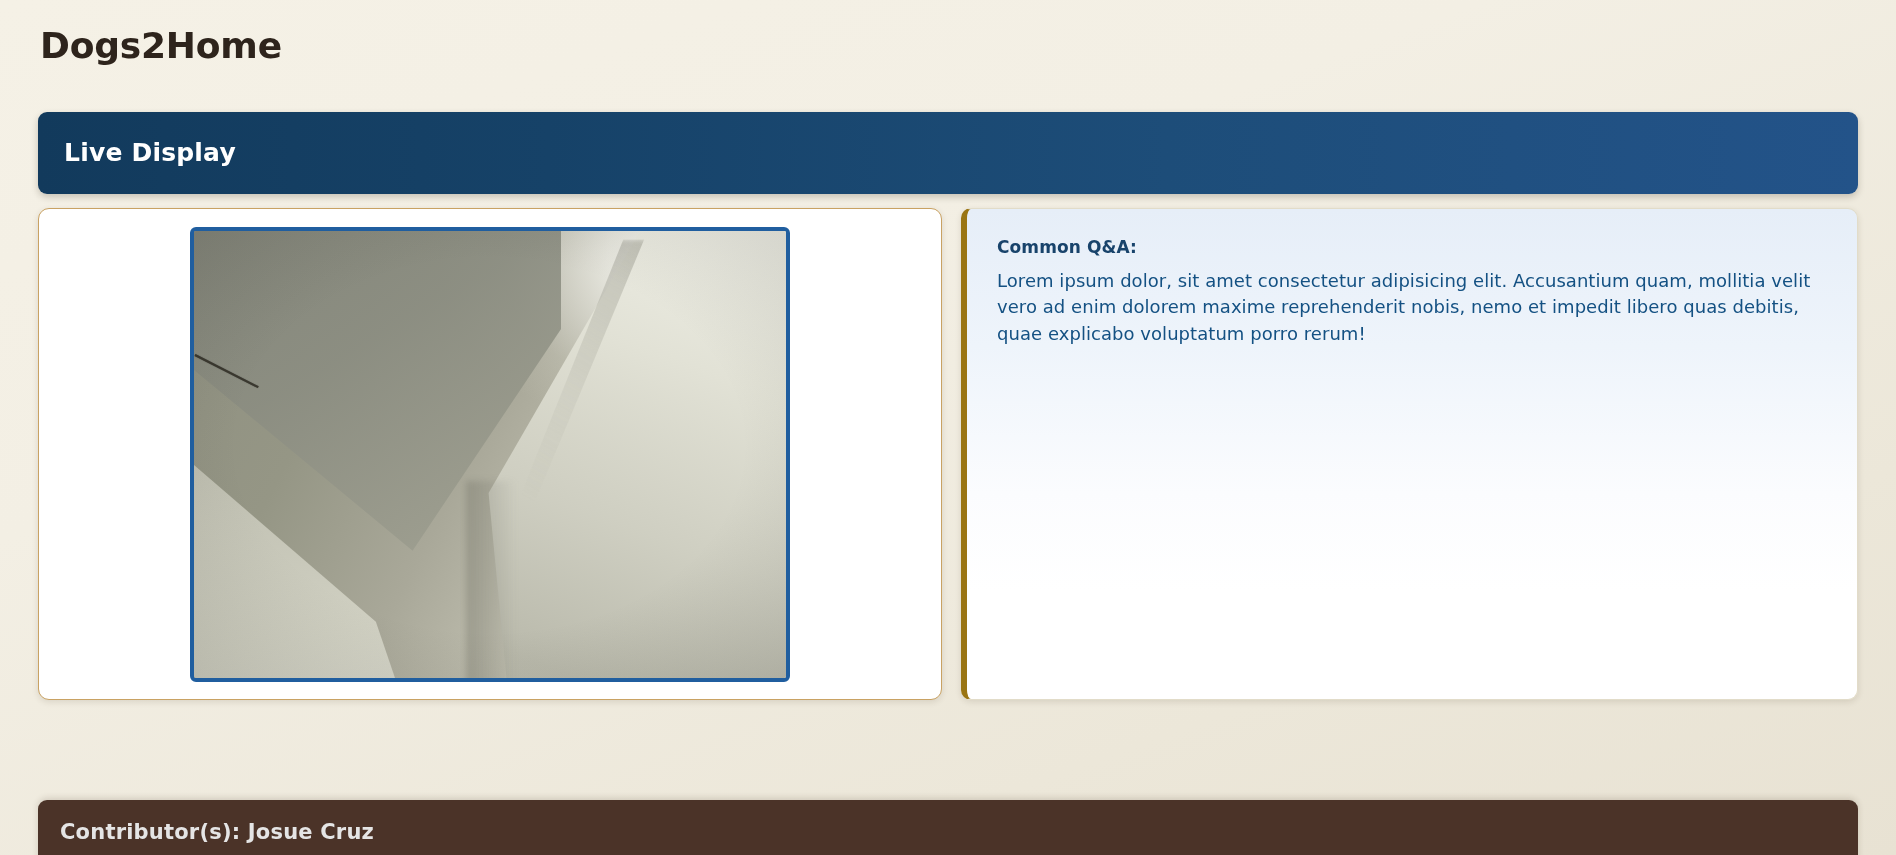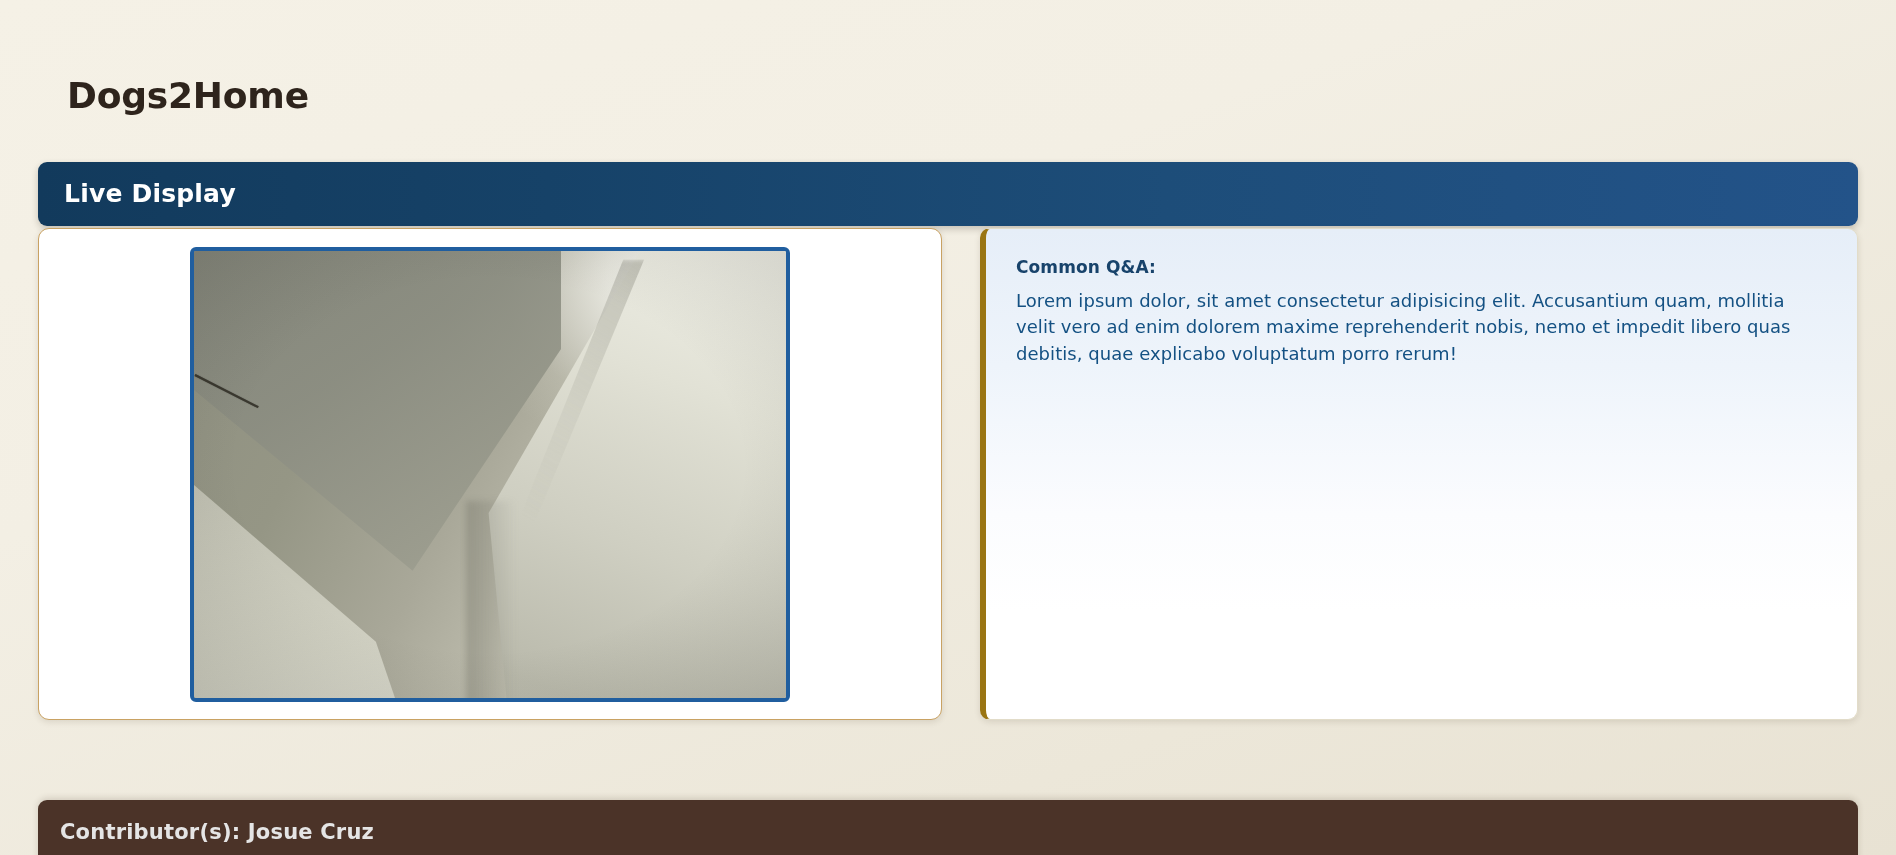--- a/index.html
+++ b/index.html
@@ -31,10 +31,9 @@
     font-weight: bold;
     color: #2e241c;
     letter-spacing: -0.2px;
-    padding-top: 76px;
+    padding-top: 26px;
     padding-left: 2px;
     line-height: 1.1;
-    margin-left: 27px;
   }
 
   

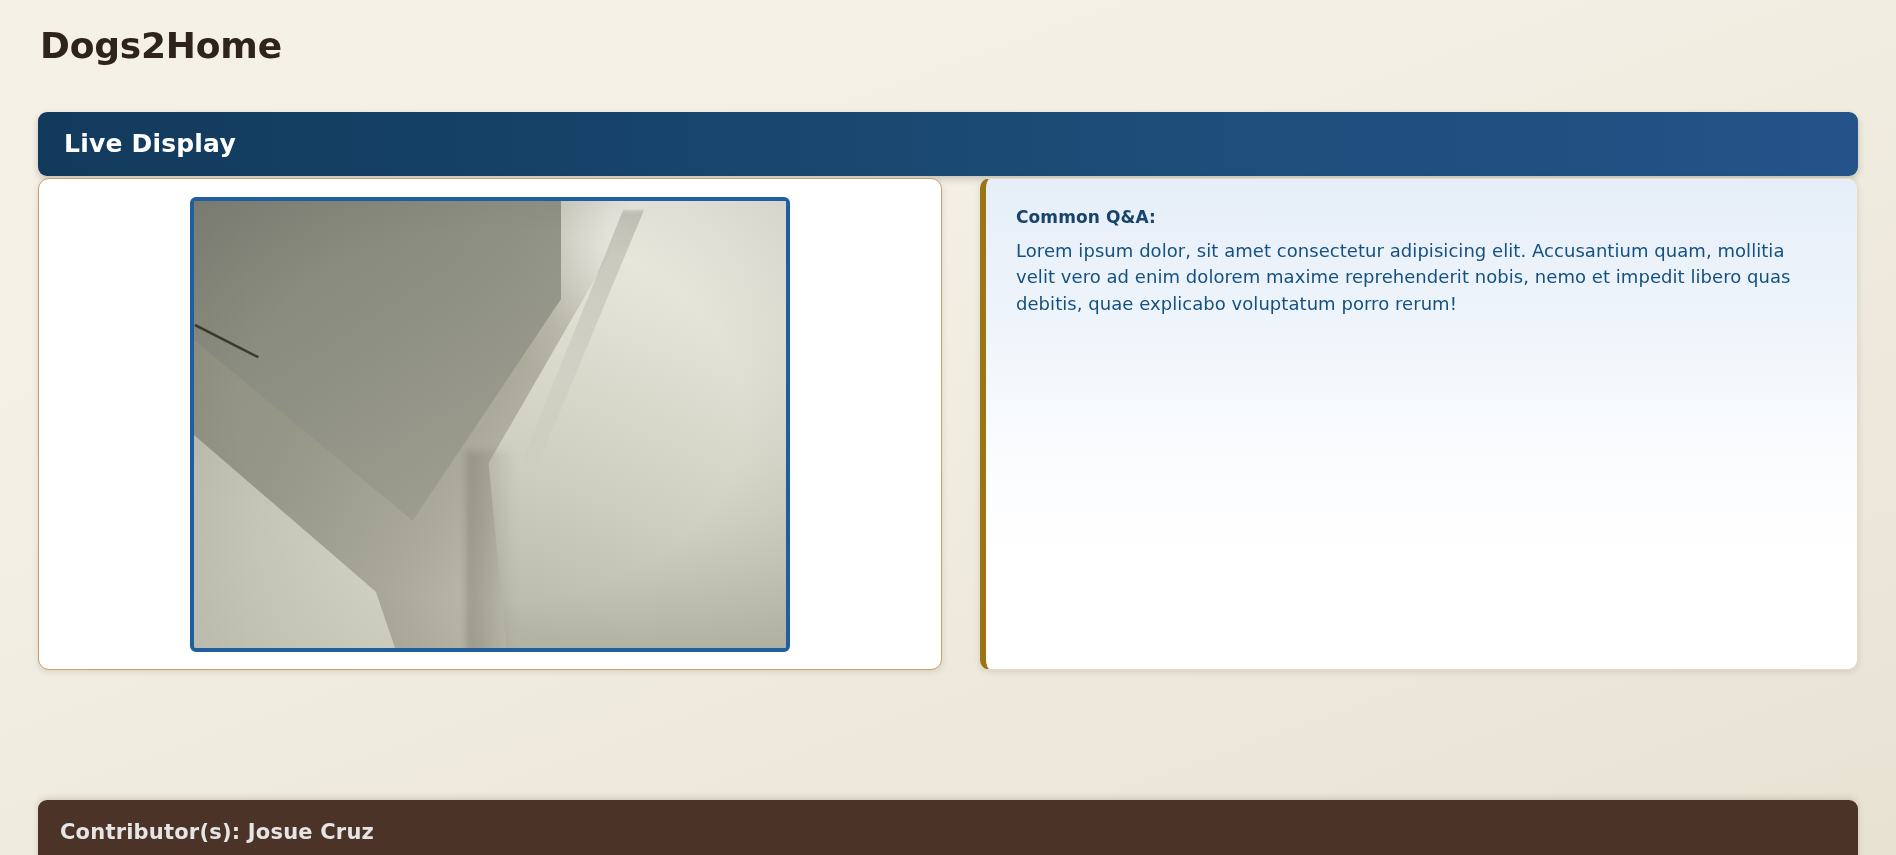--- a/index.html
+++ b/index.html
@@ -39,7 +39,7 @@
   
   .display-header {
     margin-top: 46px;
-    height: 64px;
+    height: 82px;
     border-radius: 9px;
     background: linear-gradient(90deg, #123a5c 0%, #164268 28%, #1d4d79 62%, #235389 100%);
     box-shadow: 0 3px 7px rgba(40,30,20,0.22);

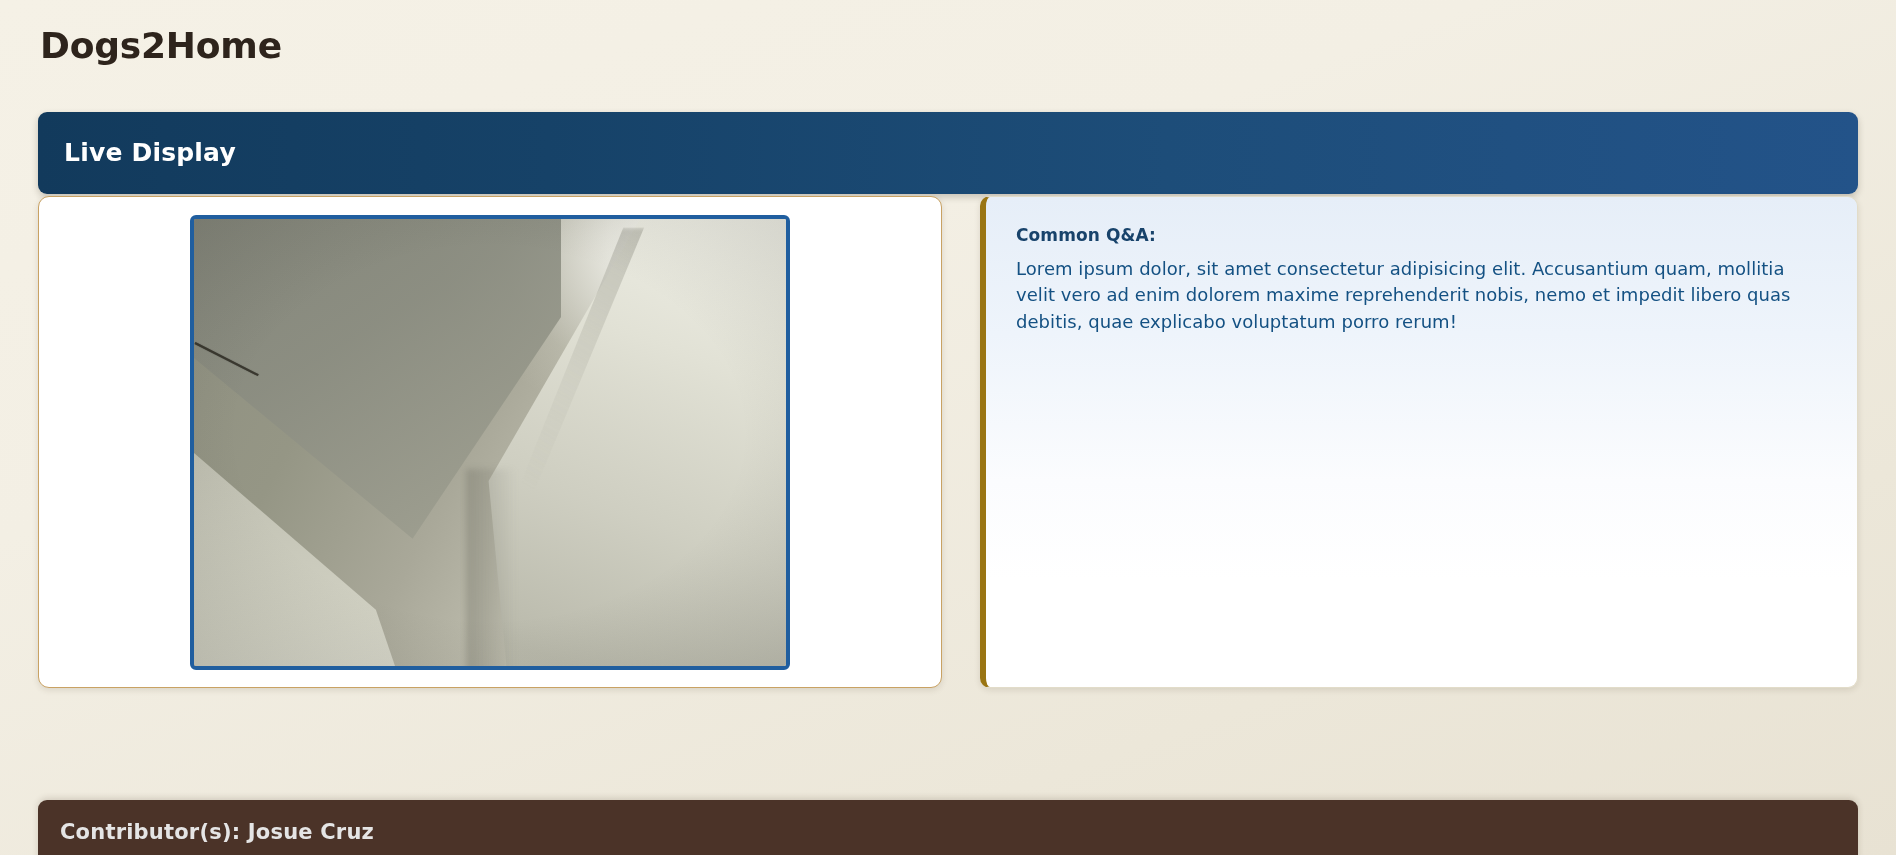--- a/index.html
+++ b/index.html
@@ -57,10 +57,10 @@
 
   
   .content-row {
-    margin-top: 2px;
+    margin-top: 14px;
     display: flex;
     align-items: stretch;
-    gap: 38px;
+    gap: 19px;
     height: 492px;
   }
 

